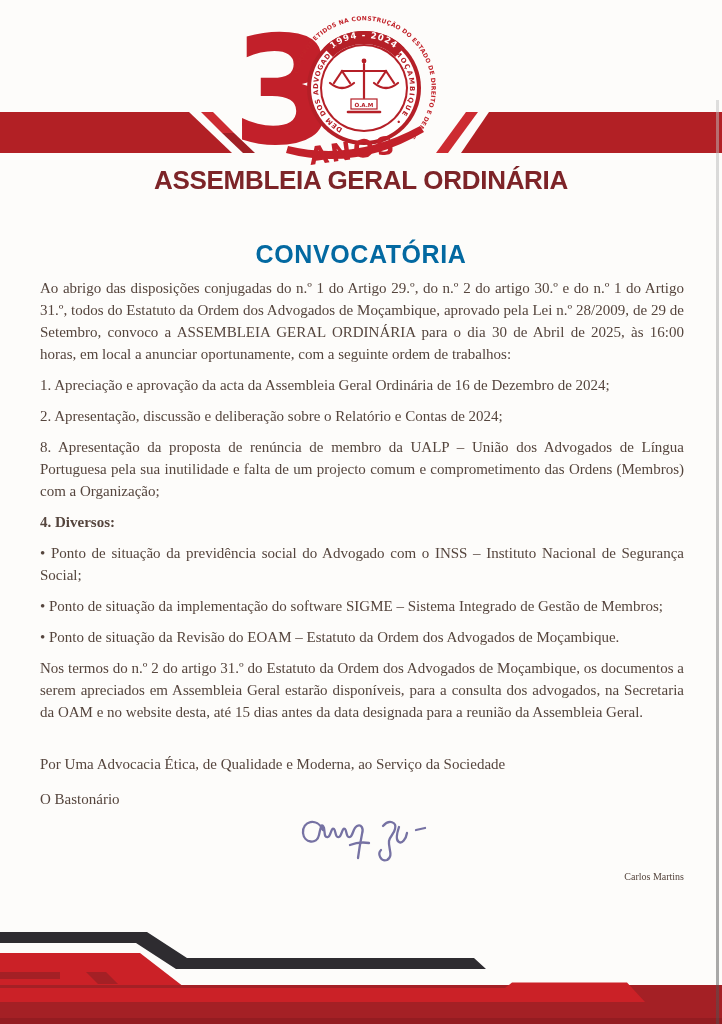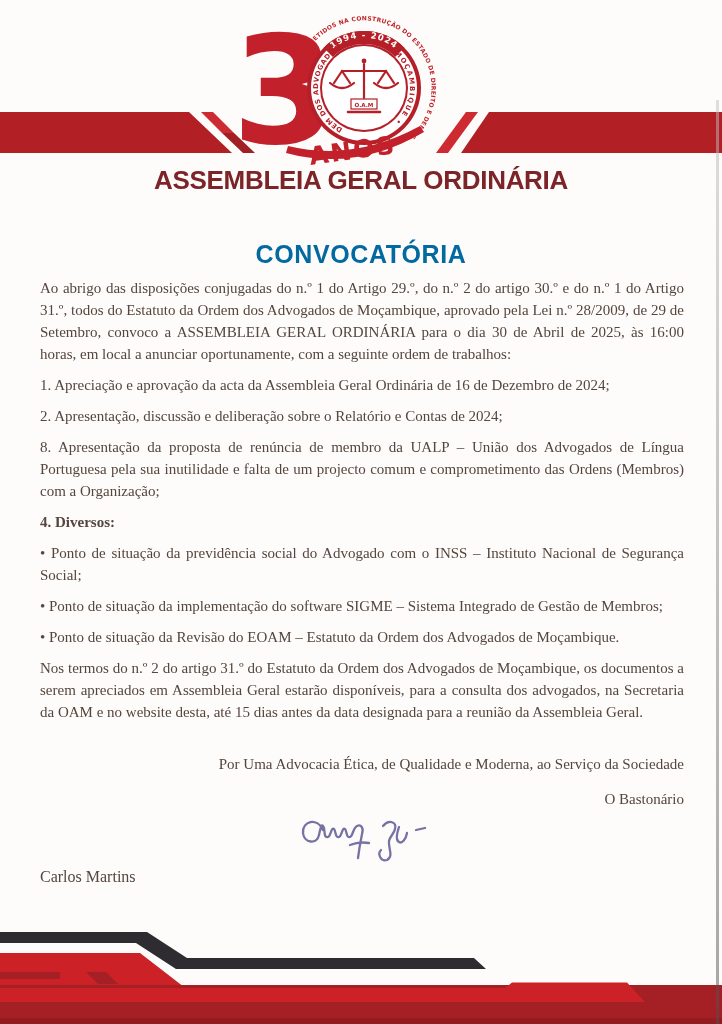--- a/index.html
+++ b/index.html
@@ -30,7 +30,7 @@
   }
   .content p{margin:0 0 9px 0;}
   .content p.bold{font-weight:bold;}
-  .center-block{text-align:right;}
+  .center-block{text-align:left;}
   .motto{margin-top:30px !important;}
   .bastonario{margin-top:13px !important;margin-bottom:0 !important;}
   .sig-wrap{text-align:center;margin-top:2px;height:56px;}

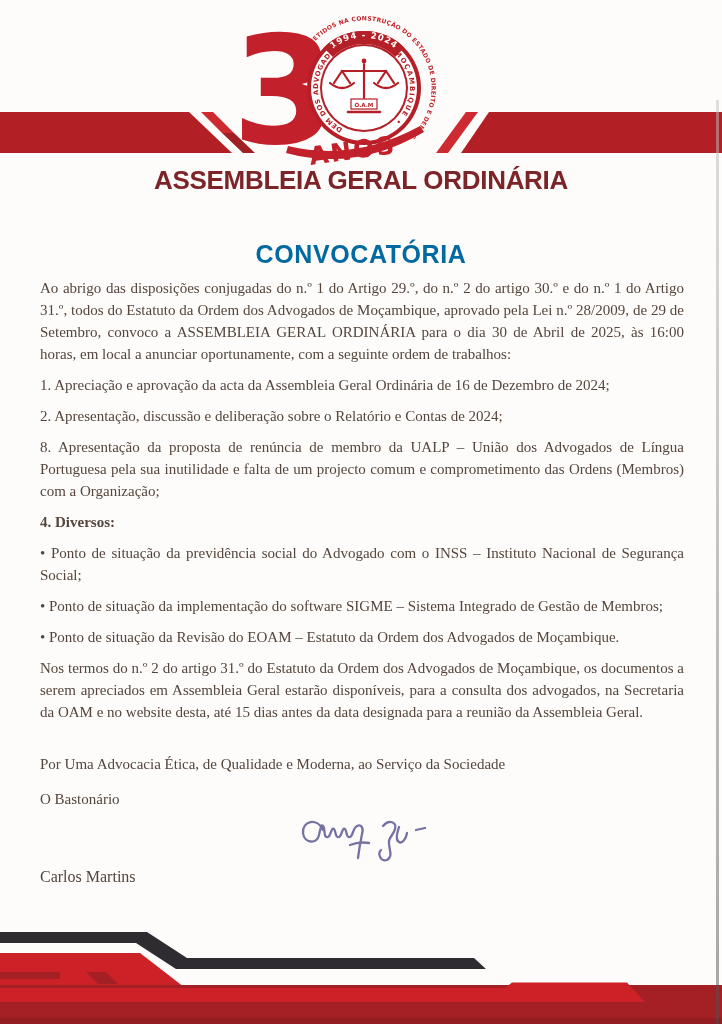--- a/index.html
+++ b/index.html
@@ -34,7 +34,7 @@
   .motto{margin-top:30px !important;}
   .bastonario{margin-top:13px !important;margin-bottom:0 !important;}
   .sig-wrap{text-align:center;margin-top:2px;height:56px;}
-  .sig-name{text-align:left;font-size:16px;color:#55453d;margin-top:-2px;}
+  .sig-name{text-align:right;font-size:10px;color:#55453d;margin-top:-2px;}
   
   .footer-svg{position:absolute;bottom:0;left:0;}
   .scan-edge{

